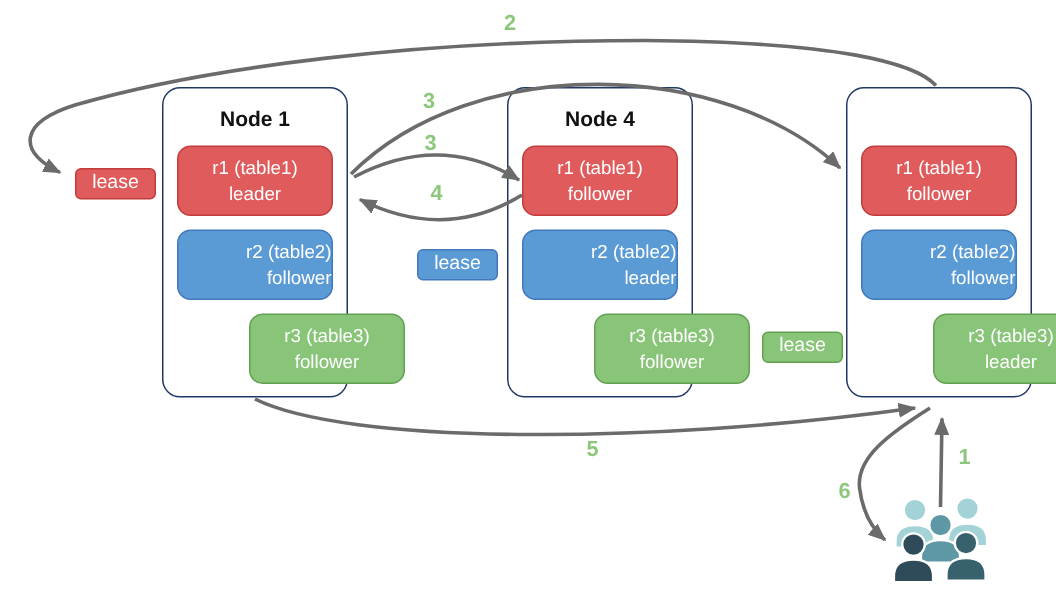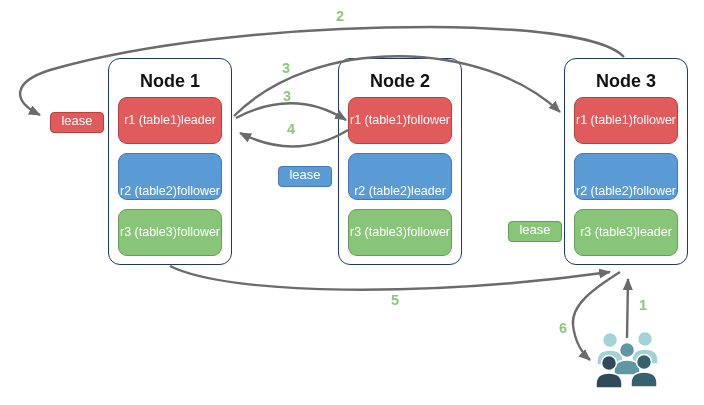--- a/index.html
+++ b/index.html
@@ -15,7 +15,7 @@
   }
   .node-title{
     position:absolute;top:12px;left:0;width:100%;text-align:center;
-    font-weight:bold;font-size:18px;color:#111;
+    font-weight:bold;font-size:14px;color:#111;
   }
   .replica{
     position:absolute;left:9px;width:104px;height:47px;border-radius:9px;

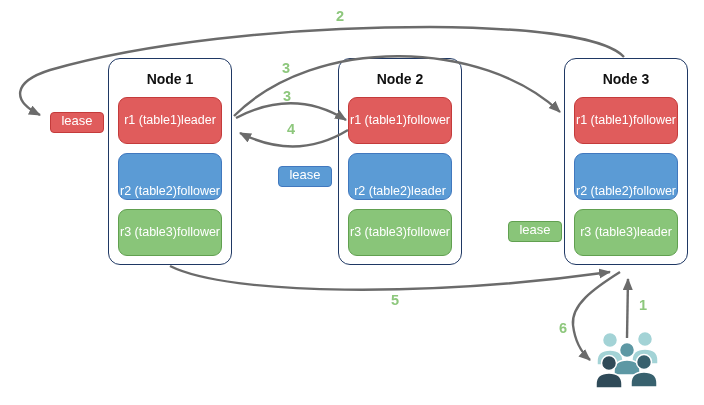--- a/index.html
+++ b/index.html
@@ -75,7 +75,7 @@
   </div>
 
   <div class="node" style="left:338px">
-    <div class="node-title">Node 2</div>
+    <div class="node-title">Node 4</div>
     <div class="replica red r-top">
       <div>r1 (table1)</div>
       <div>follower</div>

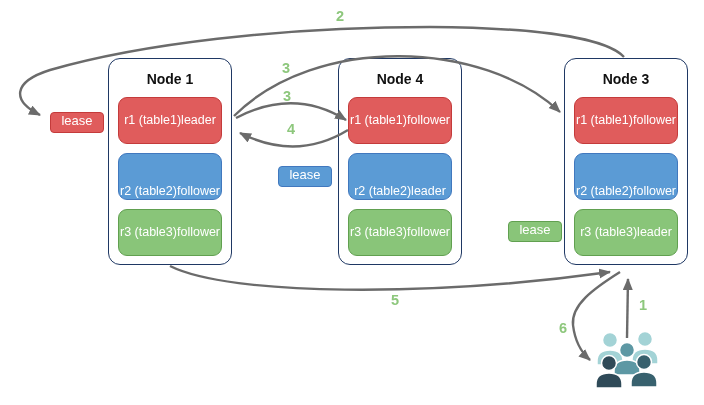--- a/index.html
+++ b/index.html
@@ -91,7 +91,6 @@
   </div>
 
   <div class="node" style="left:564px">
-    <div class="node-title">Node 3</div>
     <div class="replica red r-top">
       <div>r1 (table1)</div>
       <div>follower</div>

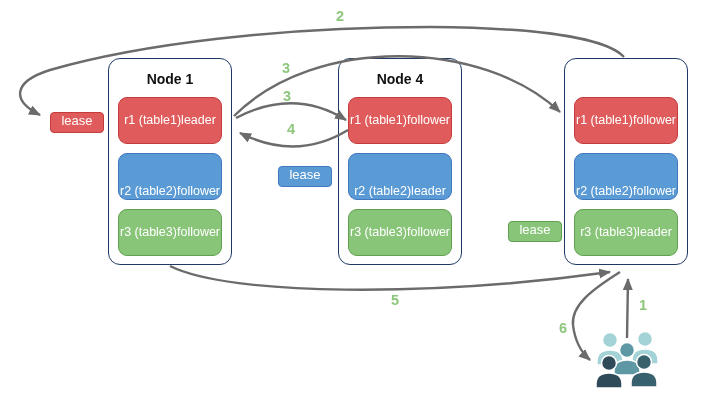--- a/index.html
+++ b/index.html
@@ -19,7 +19,7 @@
   }
   .replica{
     position:absolute;left:9px;width:104px;height:47px;border-radius:9px;
-    box-sizing:border-box;display:flex;flex-direction:row;
+    box-sizing:border-box;display:flex;flex-direction:column;
     align-items:center;justify-content:center;
     color:#ffffff;font-size:12.5px;line-height:1.3;text-align:center;
   }

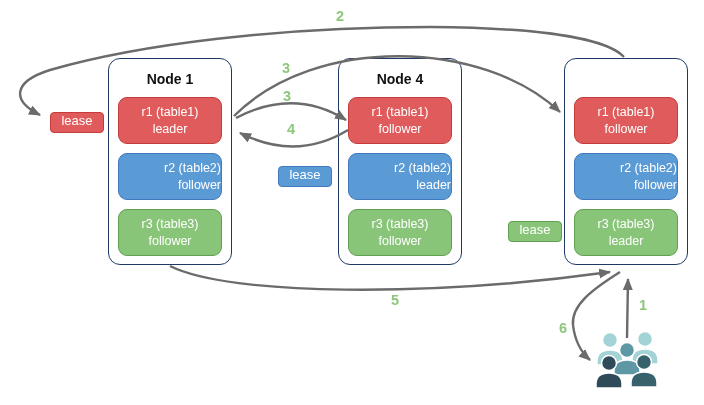--- a/index.html
+++ b/index.html
@@ -25,7 +25,7 @@
   }
   .replica.red{background:var(--red-fill);border:1.4px solid var(--red-border);}
   .replica.blue{background:var(--blue-fill);border:1.4px solid var(--blue-border);align-items:flex-end;}
-  .replica.green{background:var(--green-fill);border:1.4px solid var(--green-border);}
+  .replica.green{background:var(--green-fill);border:1.4px solid var(--green-border);margin-left:48px;}
   .r-top{top:38px}.r-mid{top:94px}.r-bot{top:150px}
   
   .lease{

